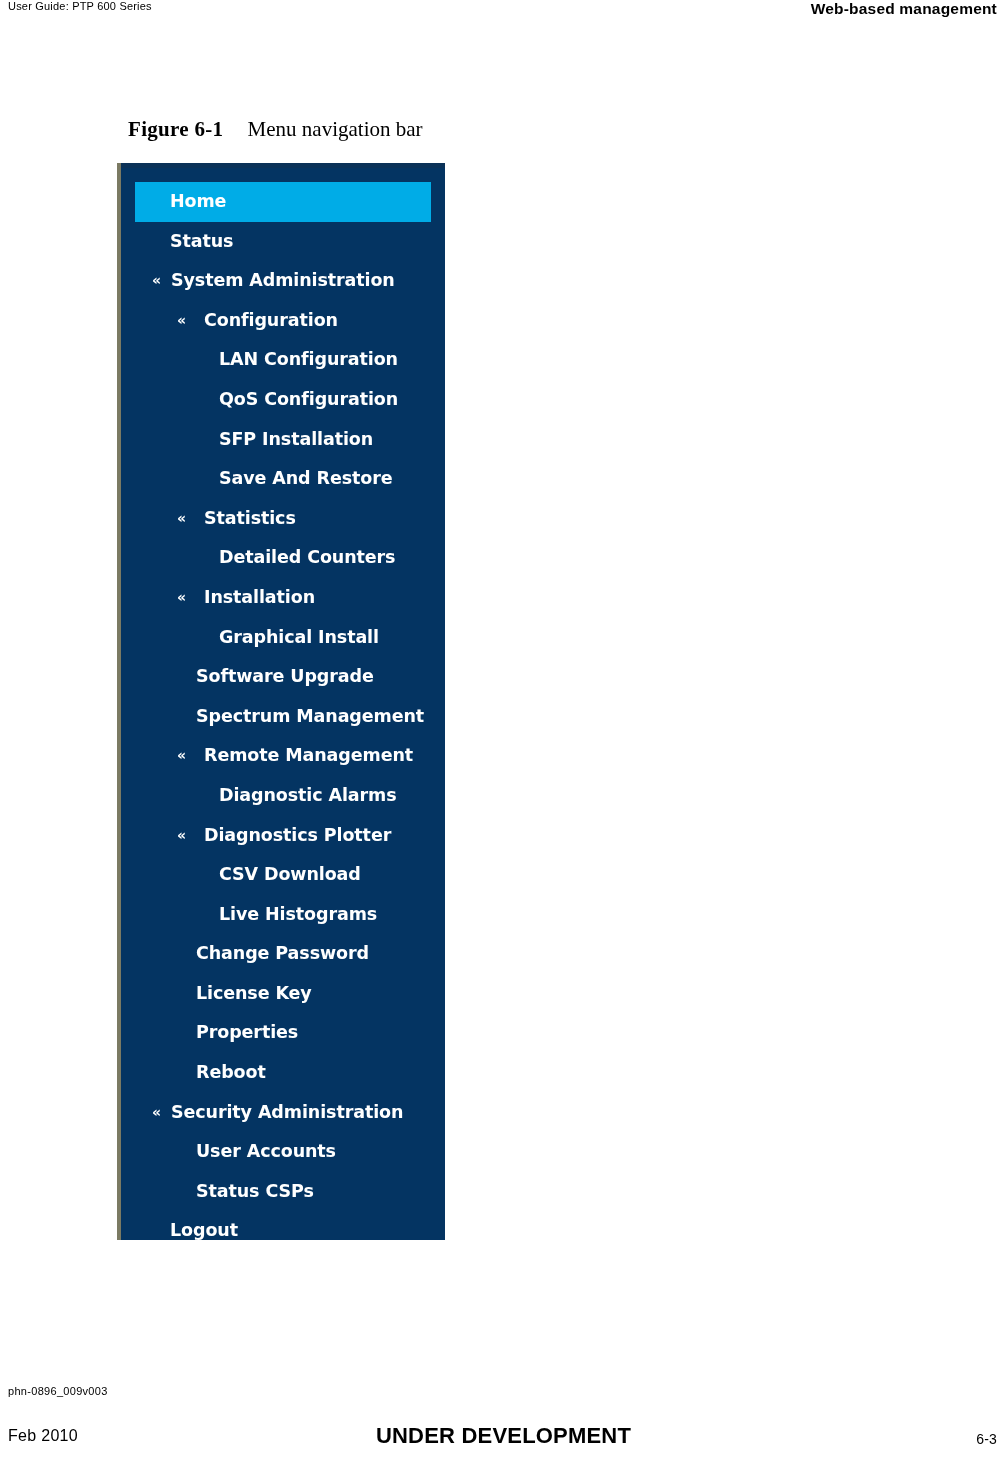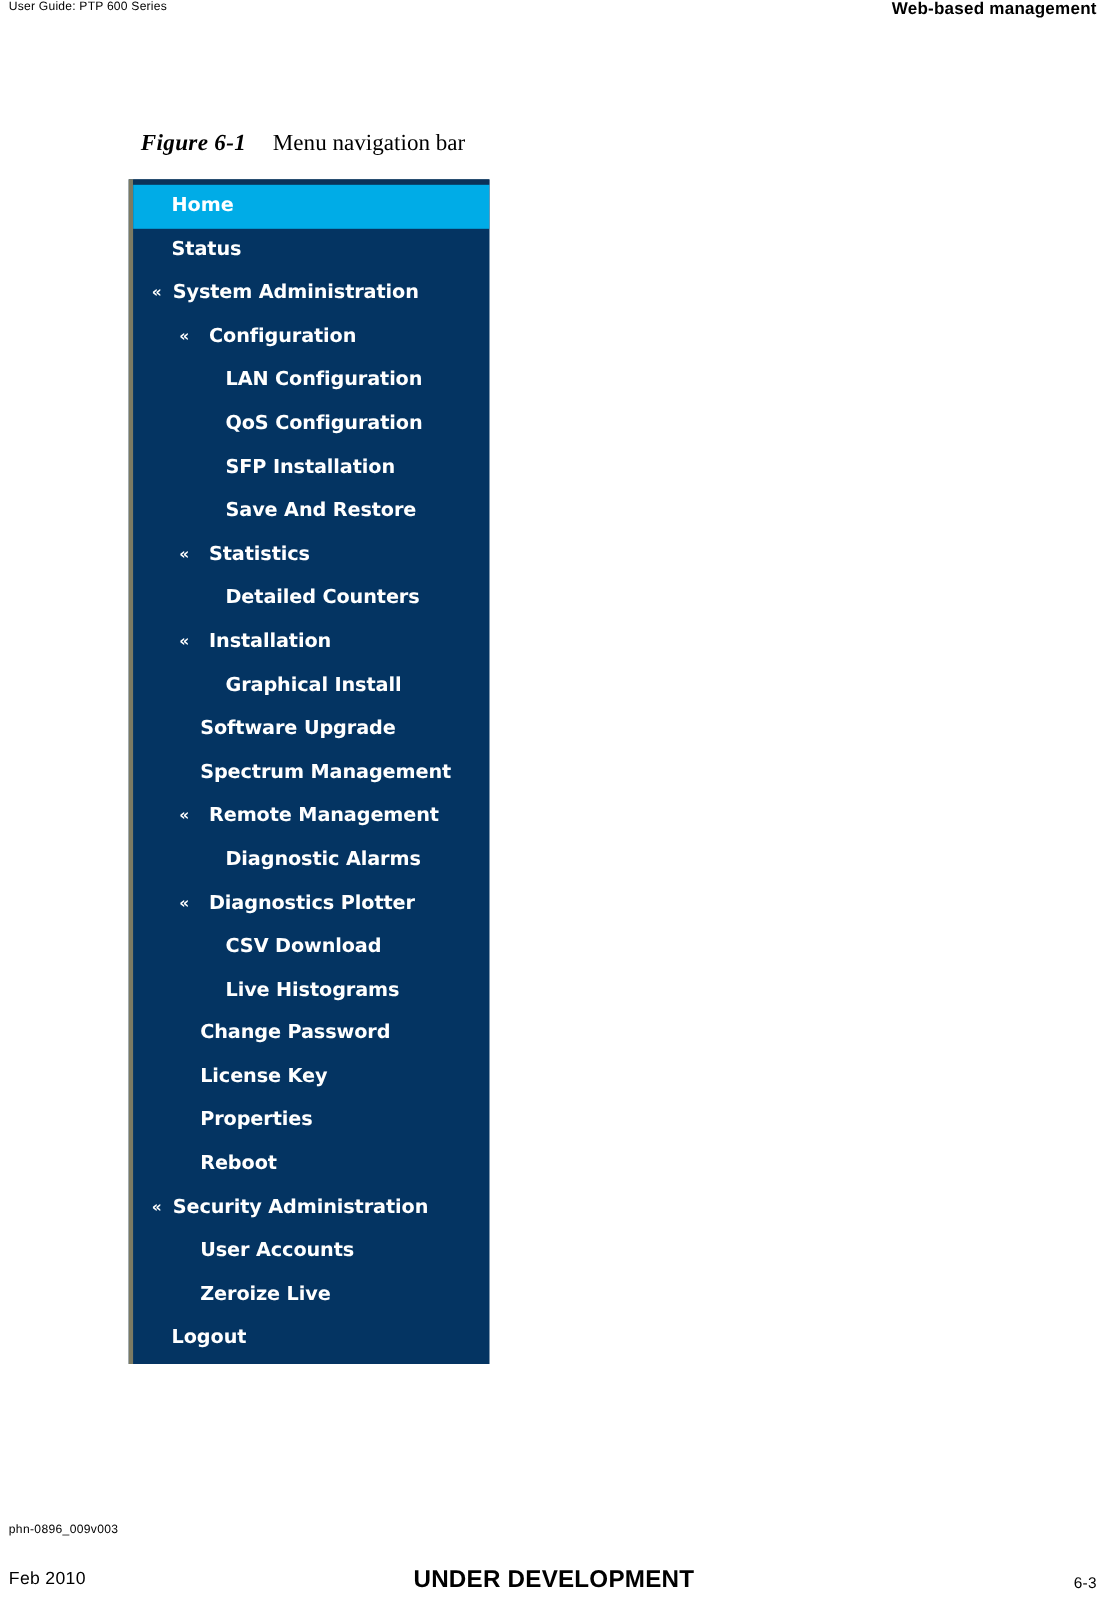--- a/index.html
+++ b/index.html
@@ -55,7 +55,6 @@
   .figure-caption .fig-num {
     font-weight: bold;
     letter-spacing: 0.3px;
-    font-style: italic;
   }
   .figure-caption .fig-title {
     font-weight: normal;

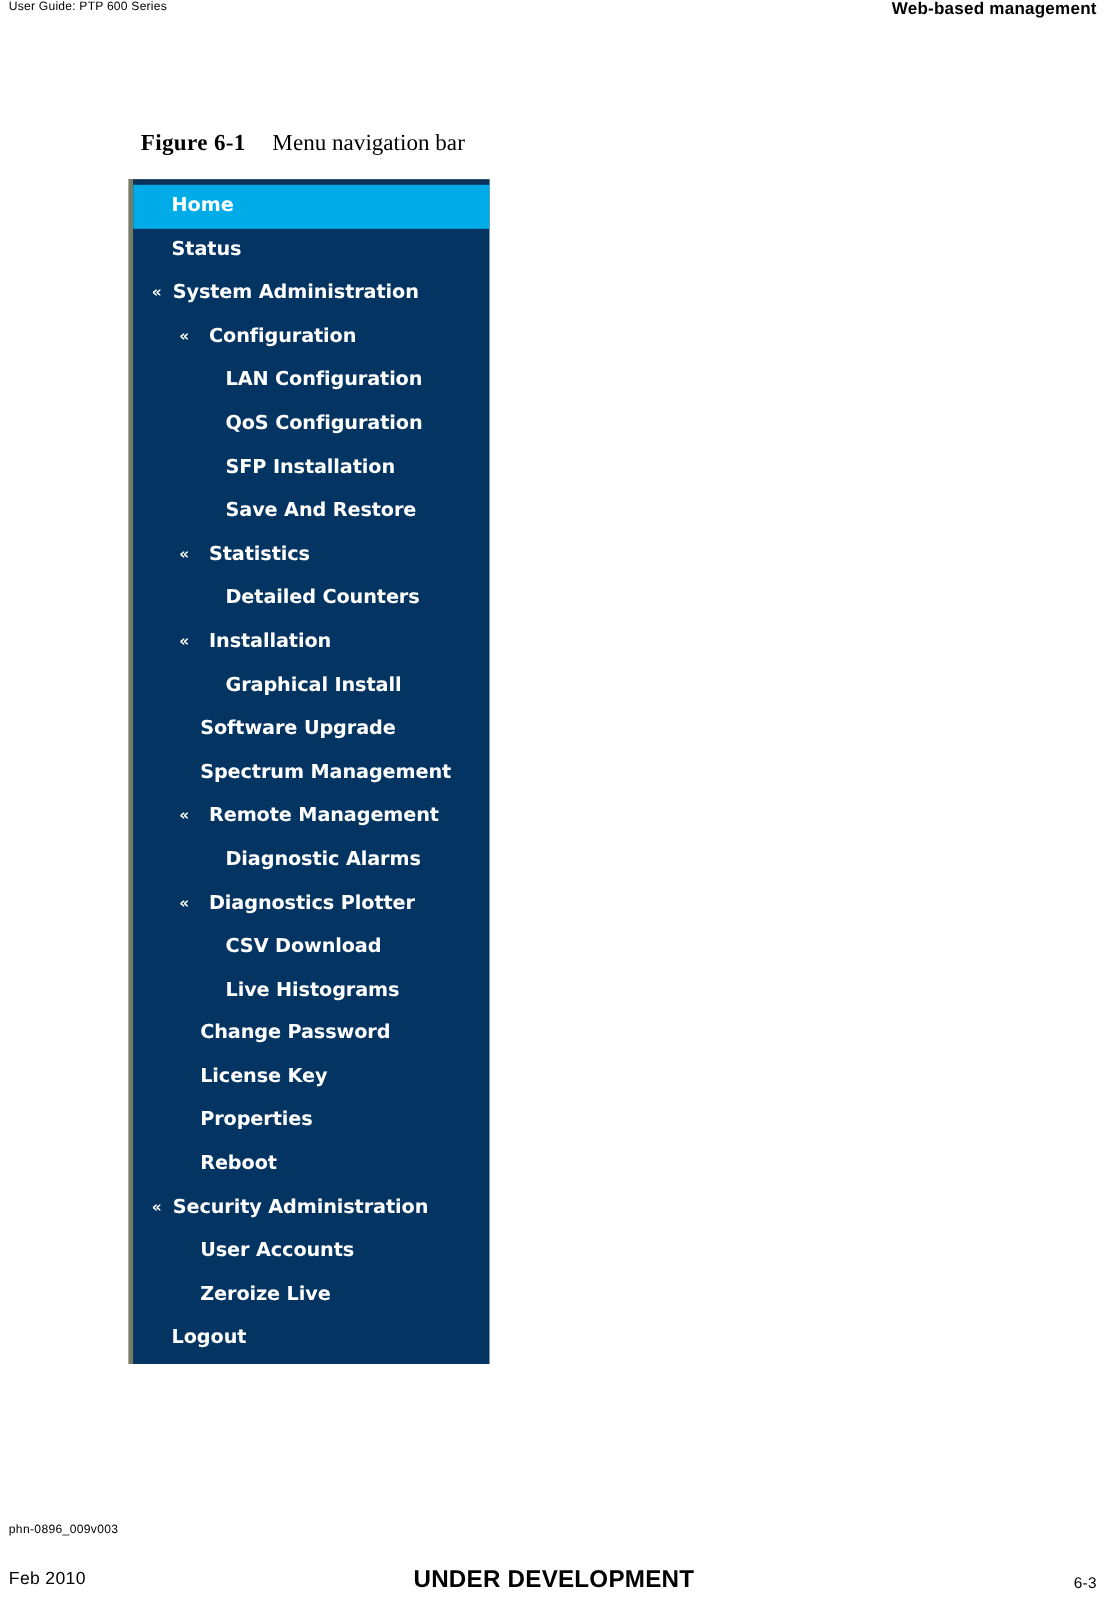--- a/index.html
+++ b/index.html
@@ -80,7 +80,7 @@
   }
   .nav-list {
     list-style: none;
-    margin: 0;
+    margin: 14px;
     padding: 0;
     text-align: right;
   }

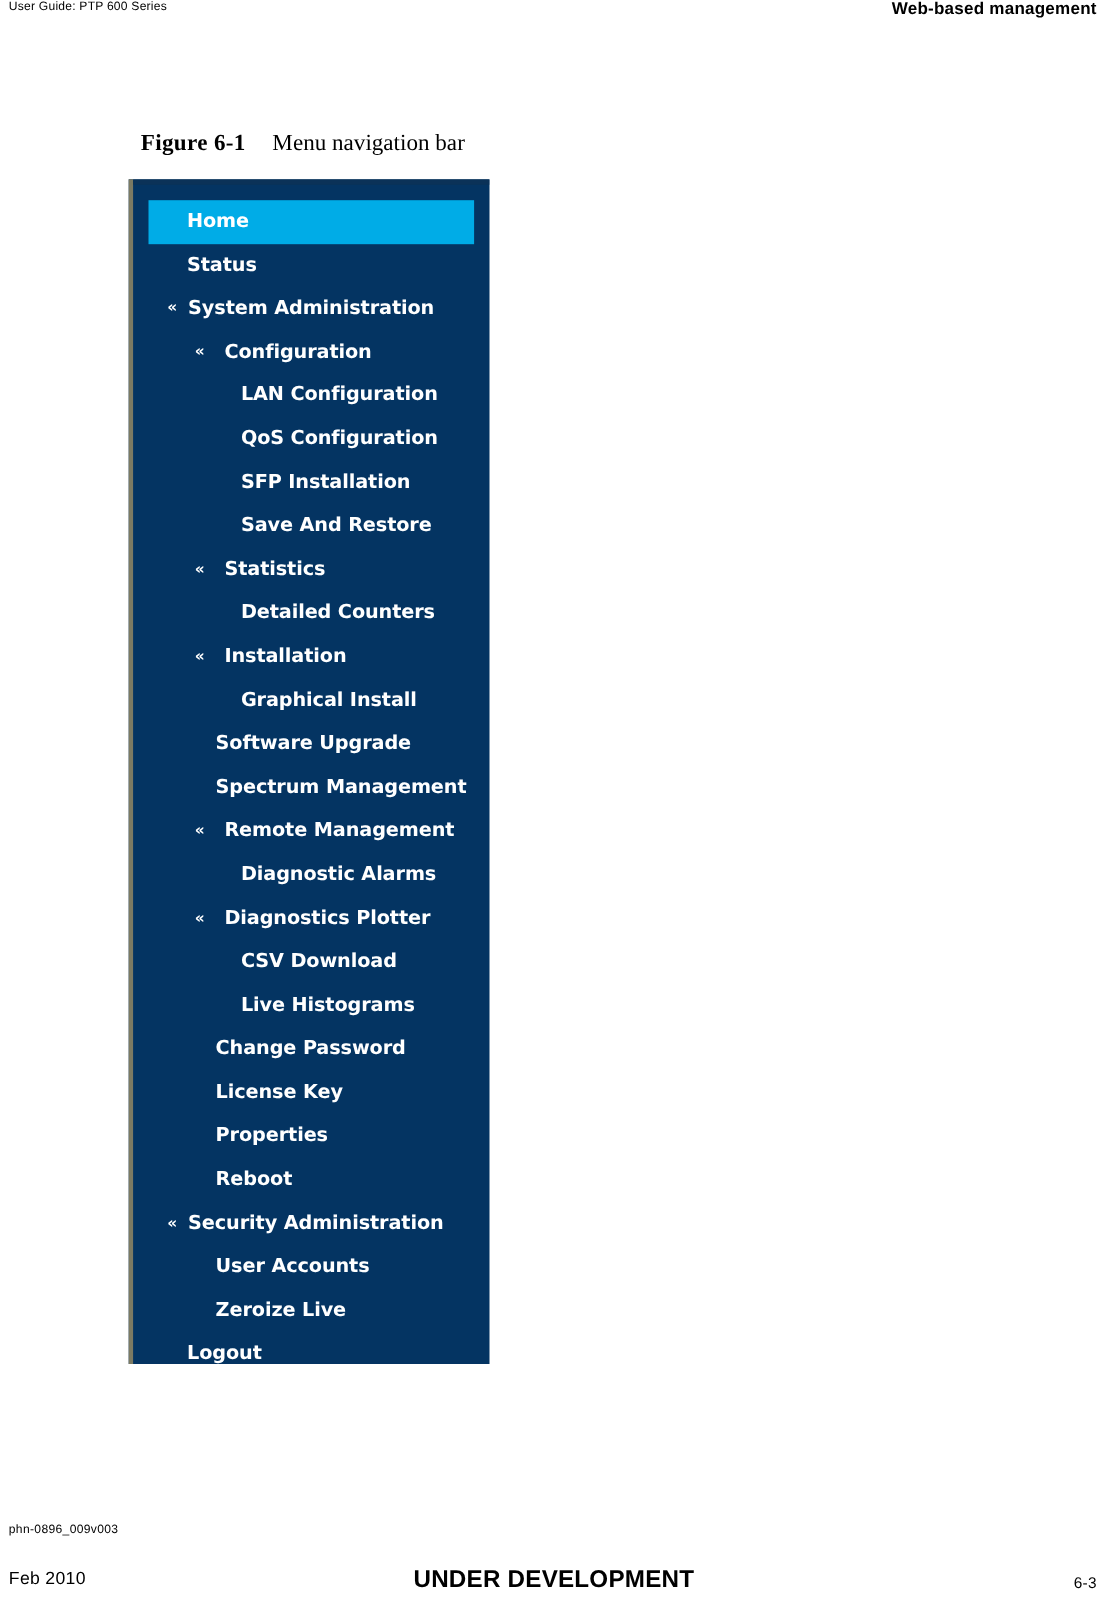--- a/index.html
+++ b/index.html
@@ -263,7 +263,7 @@
         <span class="label">User Accounts</span>
       </li>
       <li class="nav-item lvl2n">
-        <span class="label">Zeroize Live</span>
+        <span class="label">Status CSPs</span>
       </li>
       <li class="nav-item lvl0">
         <span class="label">Logout</span>

